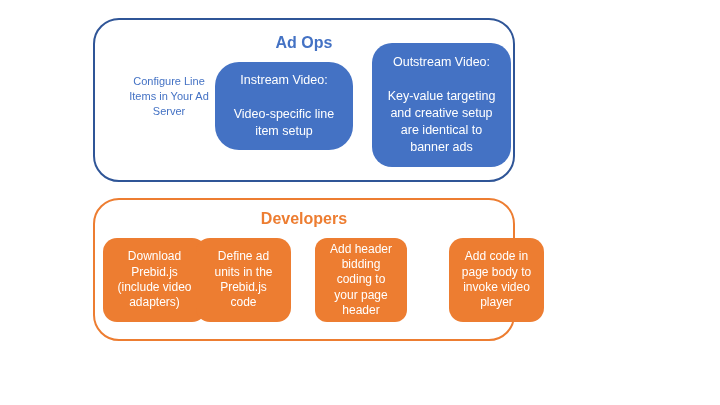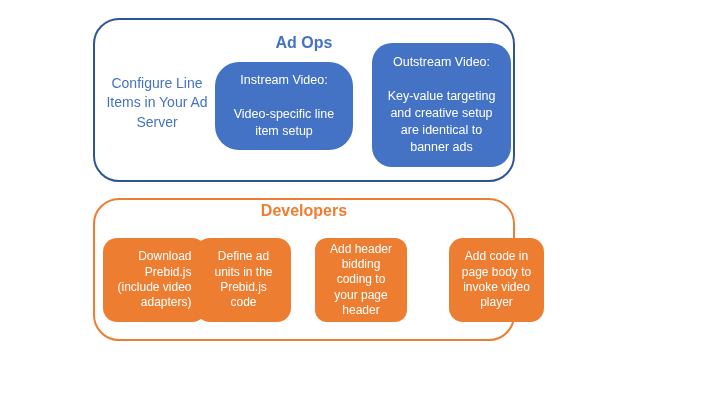--- a/index.html
+++ b/index.html
@@ -53,12 +53,12 @@
   }
   .side-note {
     position: absolute;
-    left: 2px;
+    left: 14px;
     top: 54px;
     width: 120px;
     text-align: center;
     color: var(--blue, #4472C4);
-    font-size: 14px;
+    font-size: 11px;
     line-height: 1.38;
     white-space: pre-line;
   }

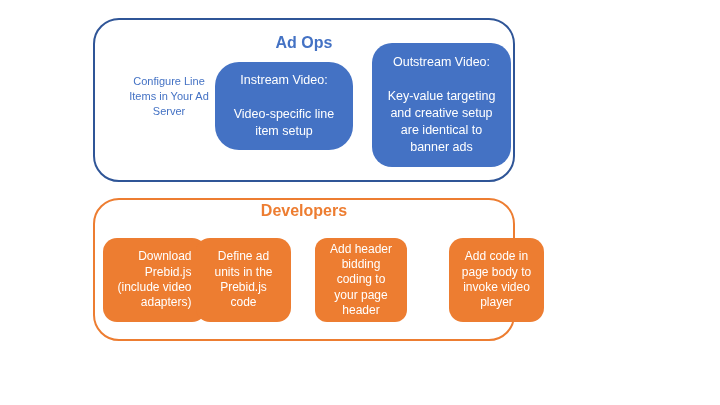--- a/index.html
+++ b/index.html
@@ -48,7 +48,7 @@
     color: var(--blue, #4472C4);
   }
   .devs .group-title {
-    top: 2px;
+    top: 10px;
     color: var(--orange, #ED7D31);
   }
   .side-note {

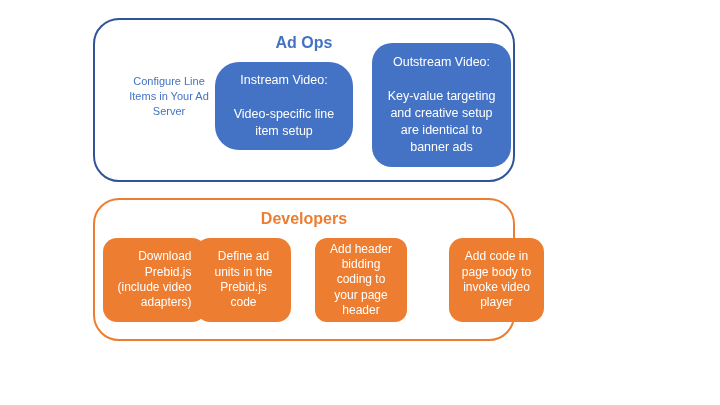--- a/index.html
+++ b/index.html
@@ -100,7 +100,7 @@
     top: 38px;
     height: 84px;
   }
-  .orangebox.b1 { left: 8px;   width: 103px; text-align: right; }
+  .orangebox.b1 { left: 8px;   width: 103px; }
   .orangebox.b2 { left: 101px; width: 95px;  }
   .orangebox.b3 { left: 220px; width: 92px; border-radius: 12px;  }
   .orangebox.b4 { left: 318px; width: 95px; margin-left: 36px;  }

